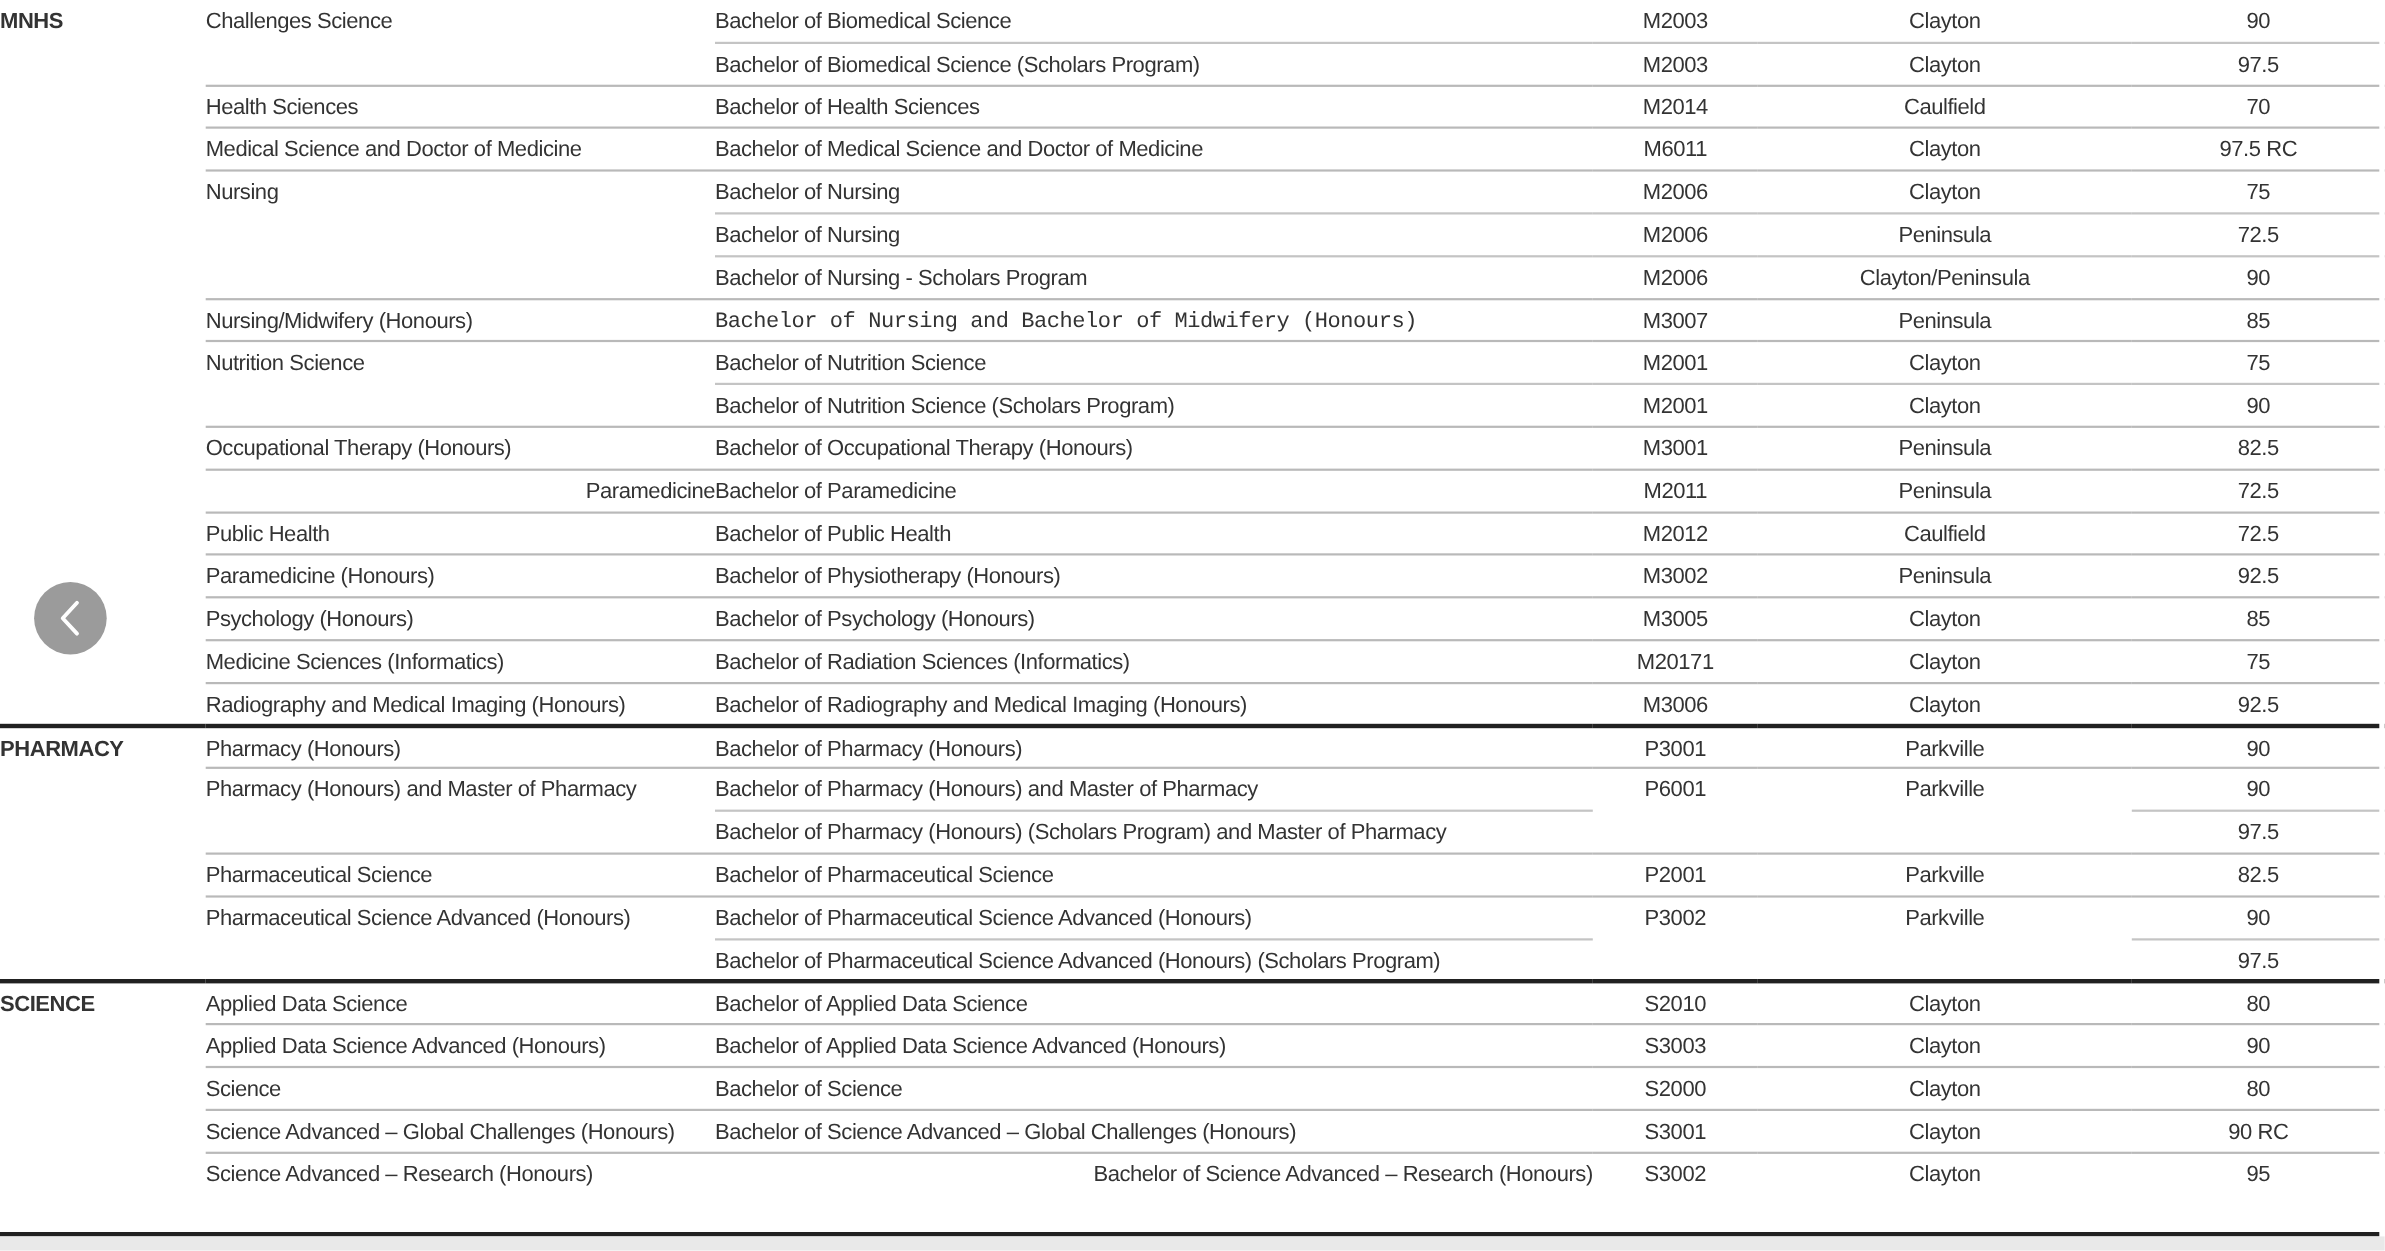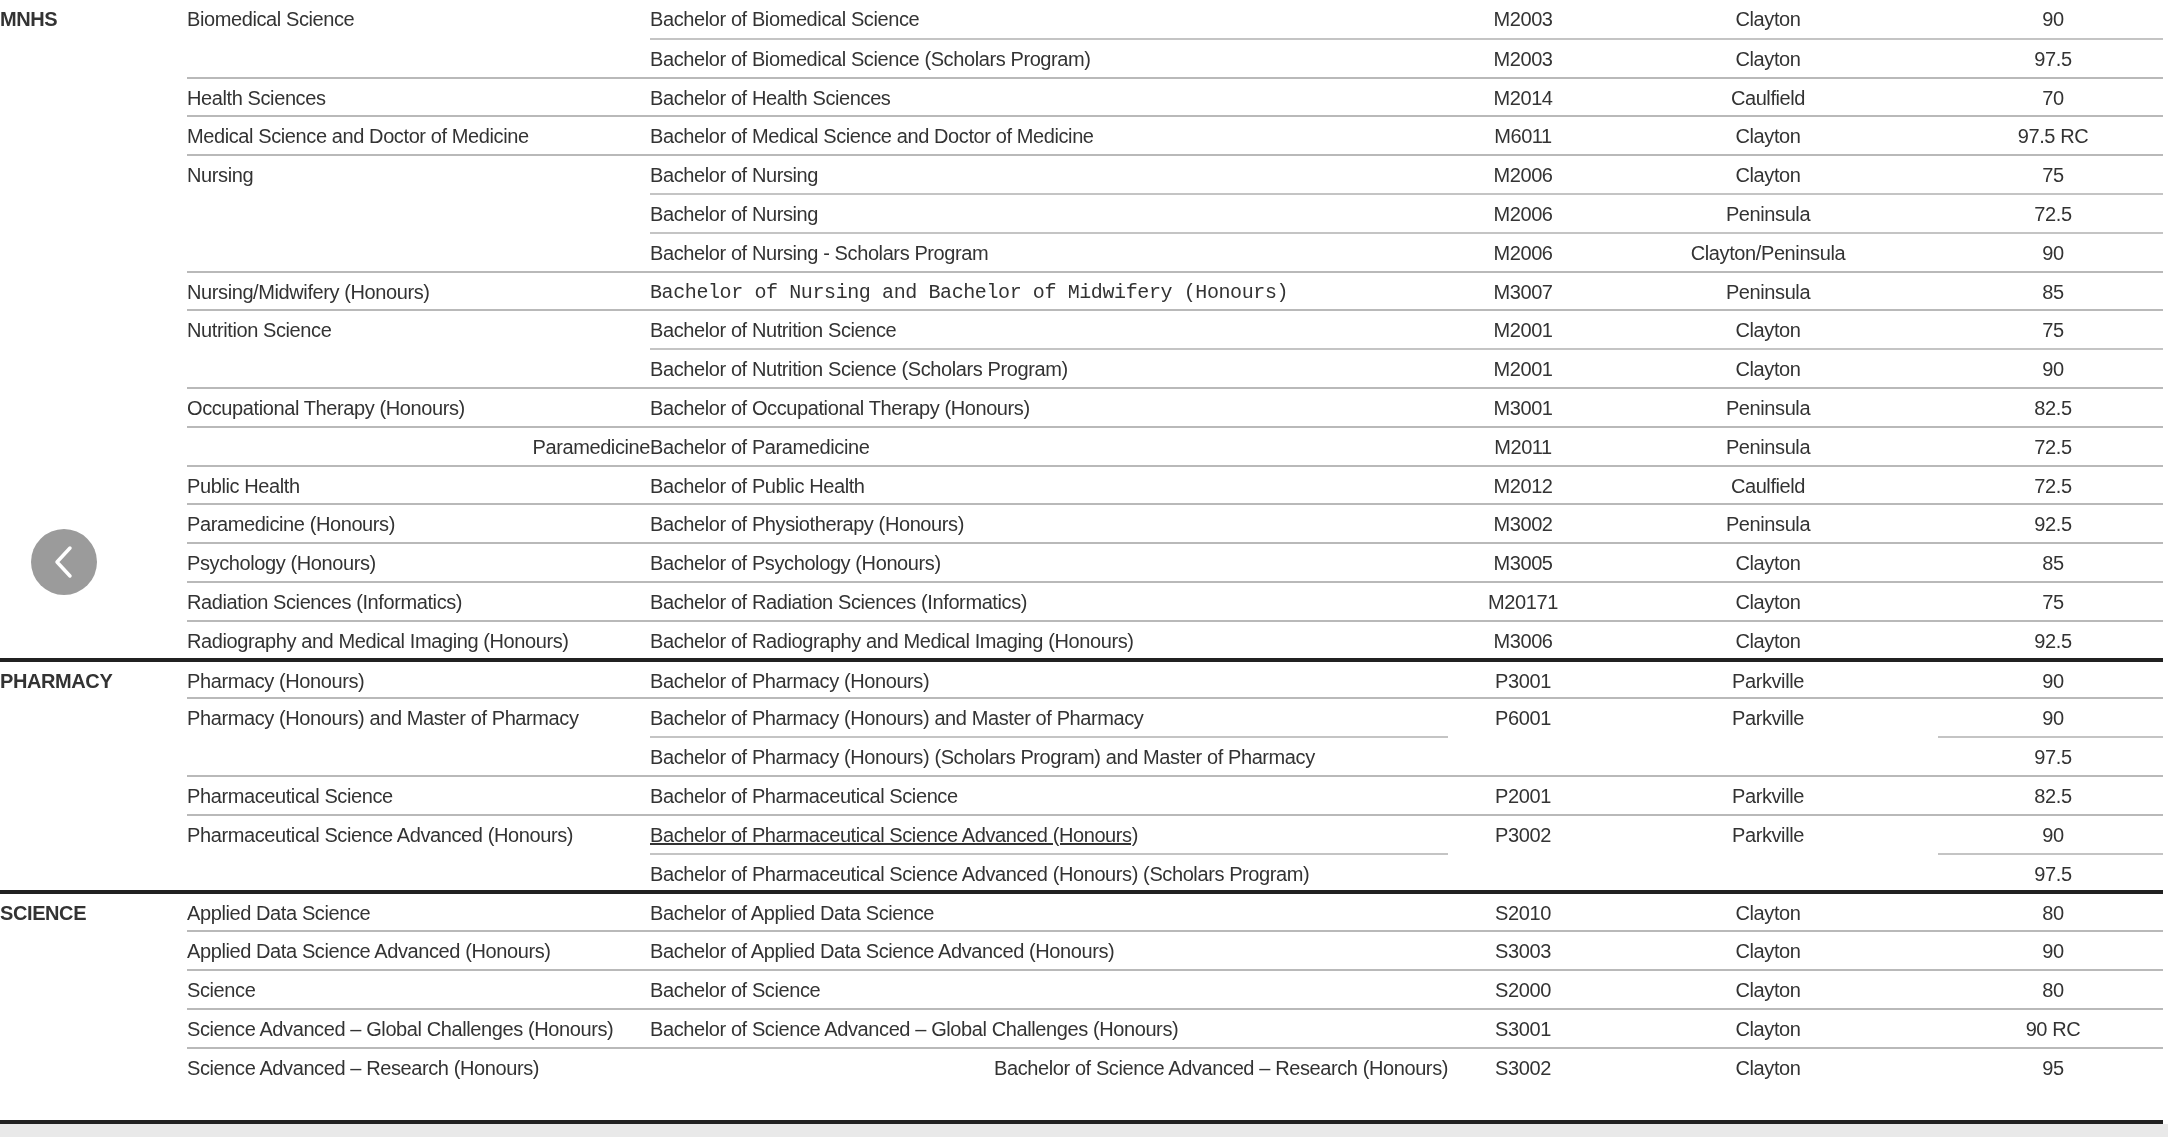--- a/index.html
+++ b/index.html
@@ -71,7 +71,7 @@
   <tbody id="tbody">
       <tr class="div-none">
         <td class="faculty" rowspan="17">MNHS</td>
-        <td class="area" rowspan="2">Biomedical Science</td>
+        <td class="area" rowspan="2">Challenges Science</td>
         <td class="degree">Bachelor of Biomedical Science</td>
         <td class="code">M2003</td>
         <td class="campus">Clayton</td>

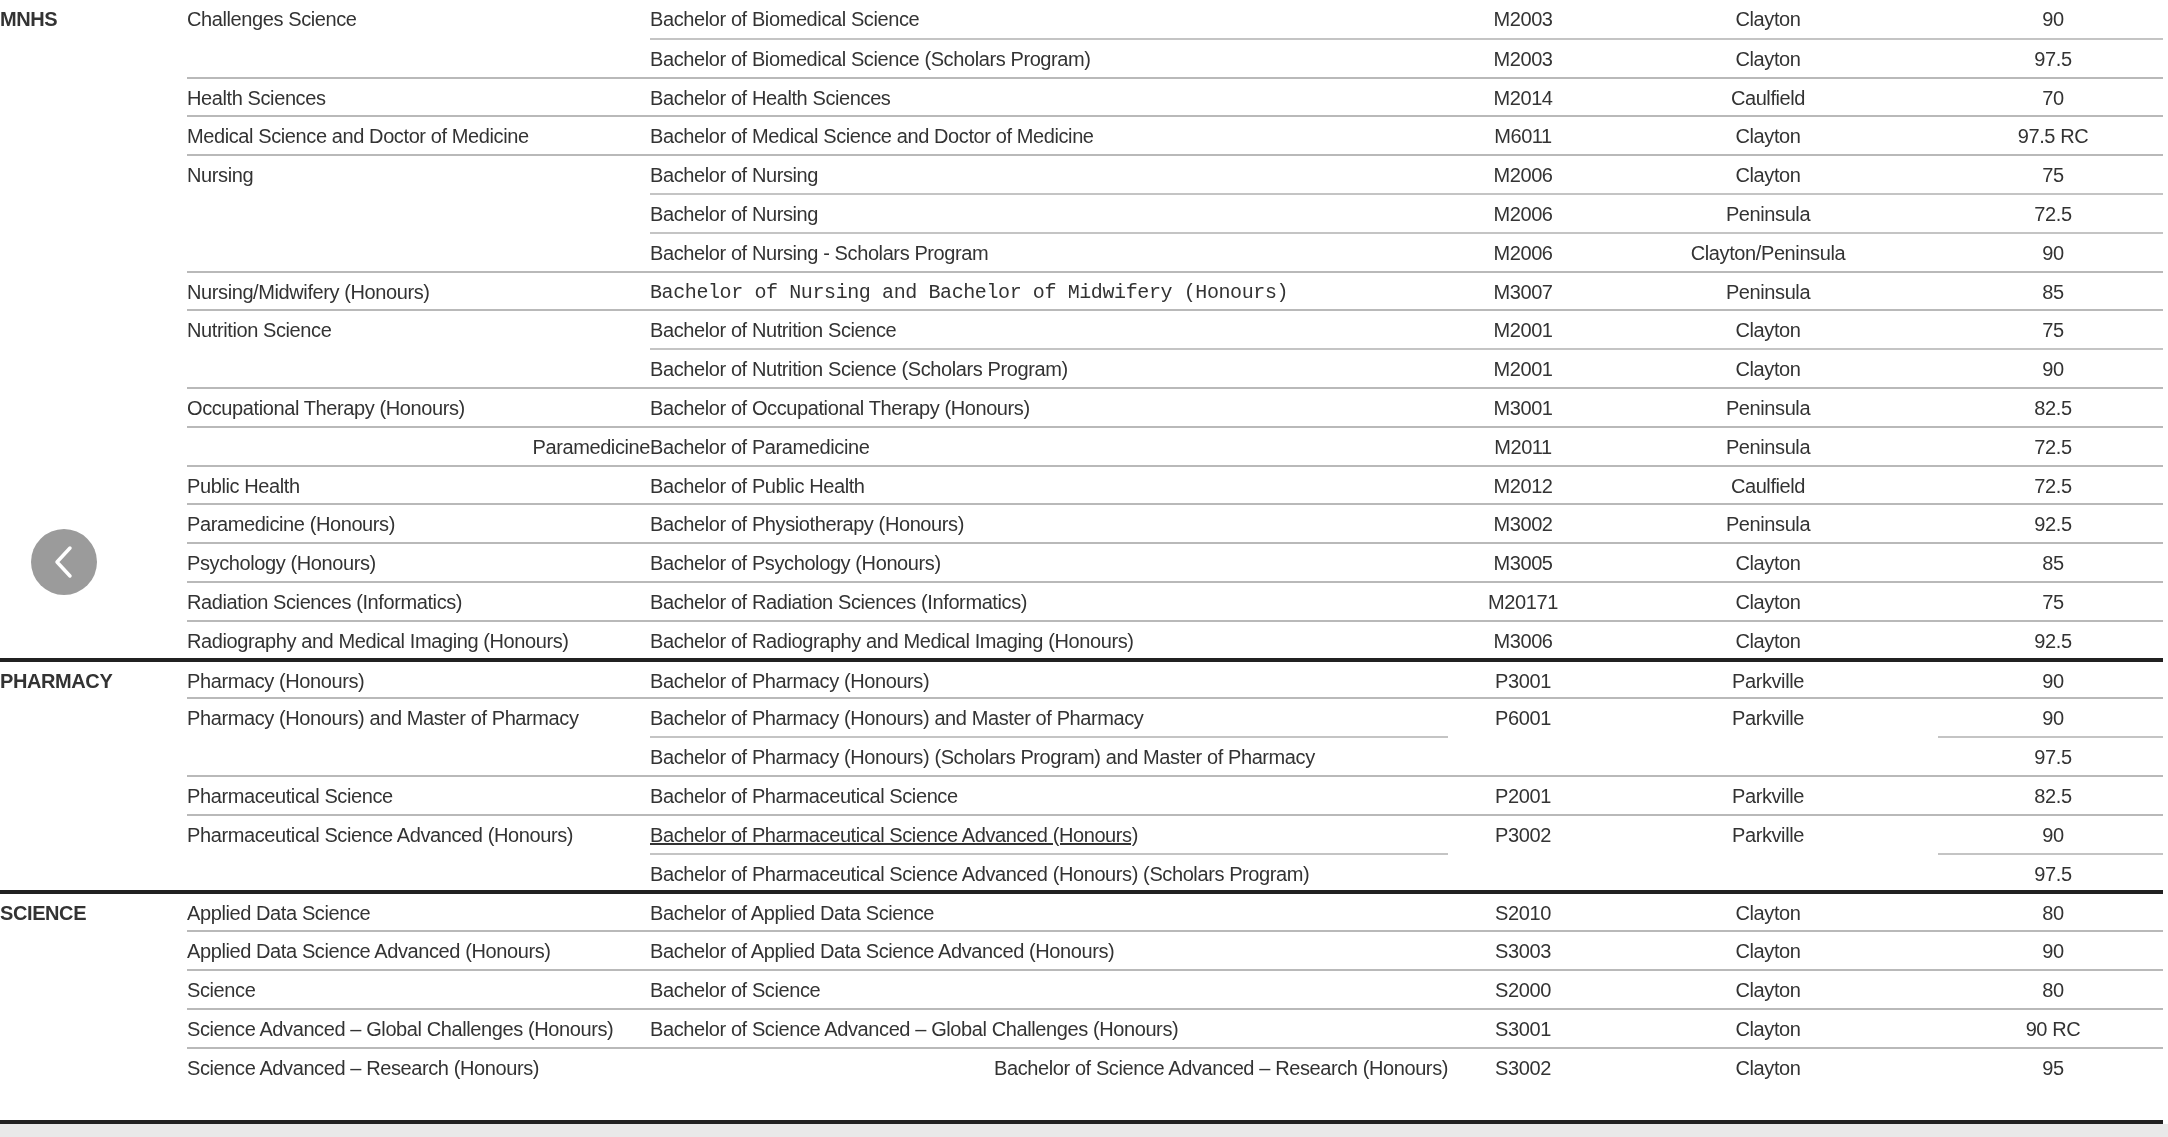--- a/index.html
+++ b/index.html
@@ -172,7 +172,7 @@
         <td class="score" style="border-top-color: rgb(185, 185, 185);">85</td>
       </tr>
       <tr class="div-area">
-        <td class="area" style="border-top-color: rgb(185, 185, 185);">Radiation Sciences (Informatics)</td>
+        <td class="area" style="border-top-color: rgb(185, 185, 185);">Medicine Sciences (Informatics)</td>
         <td class="degree" style="border-top-color: rgb(185, 185, 185);">Bachelor of Radiation Sciences (Informatics)</td>
         <td class="code" style="border-top-color: rgb(185, 185, 185);">M20171</td>
         <td class="campus" style="border-top-color: rgb(185, 185, 185);">Clayton</td>

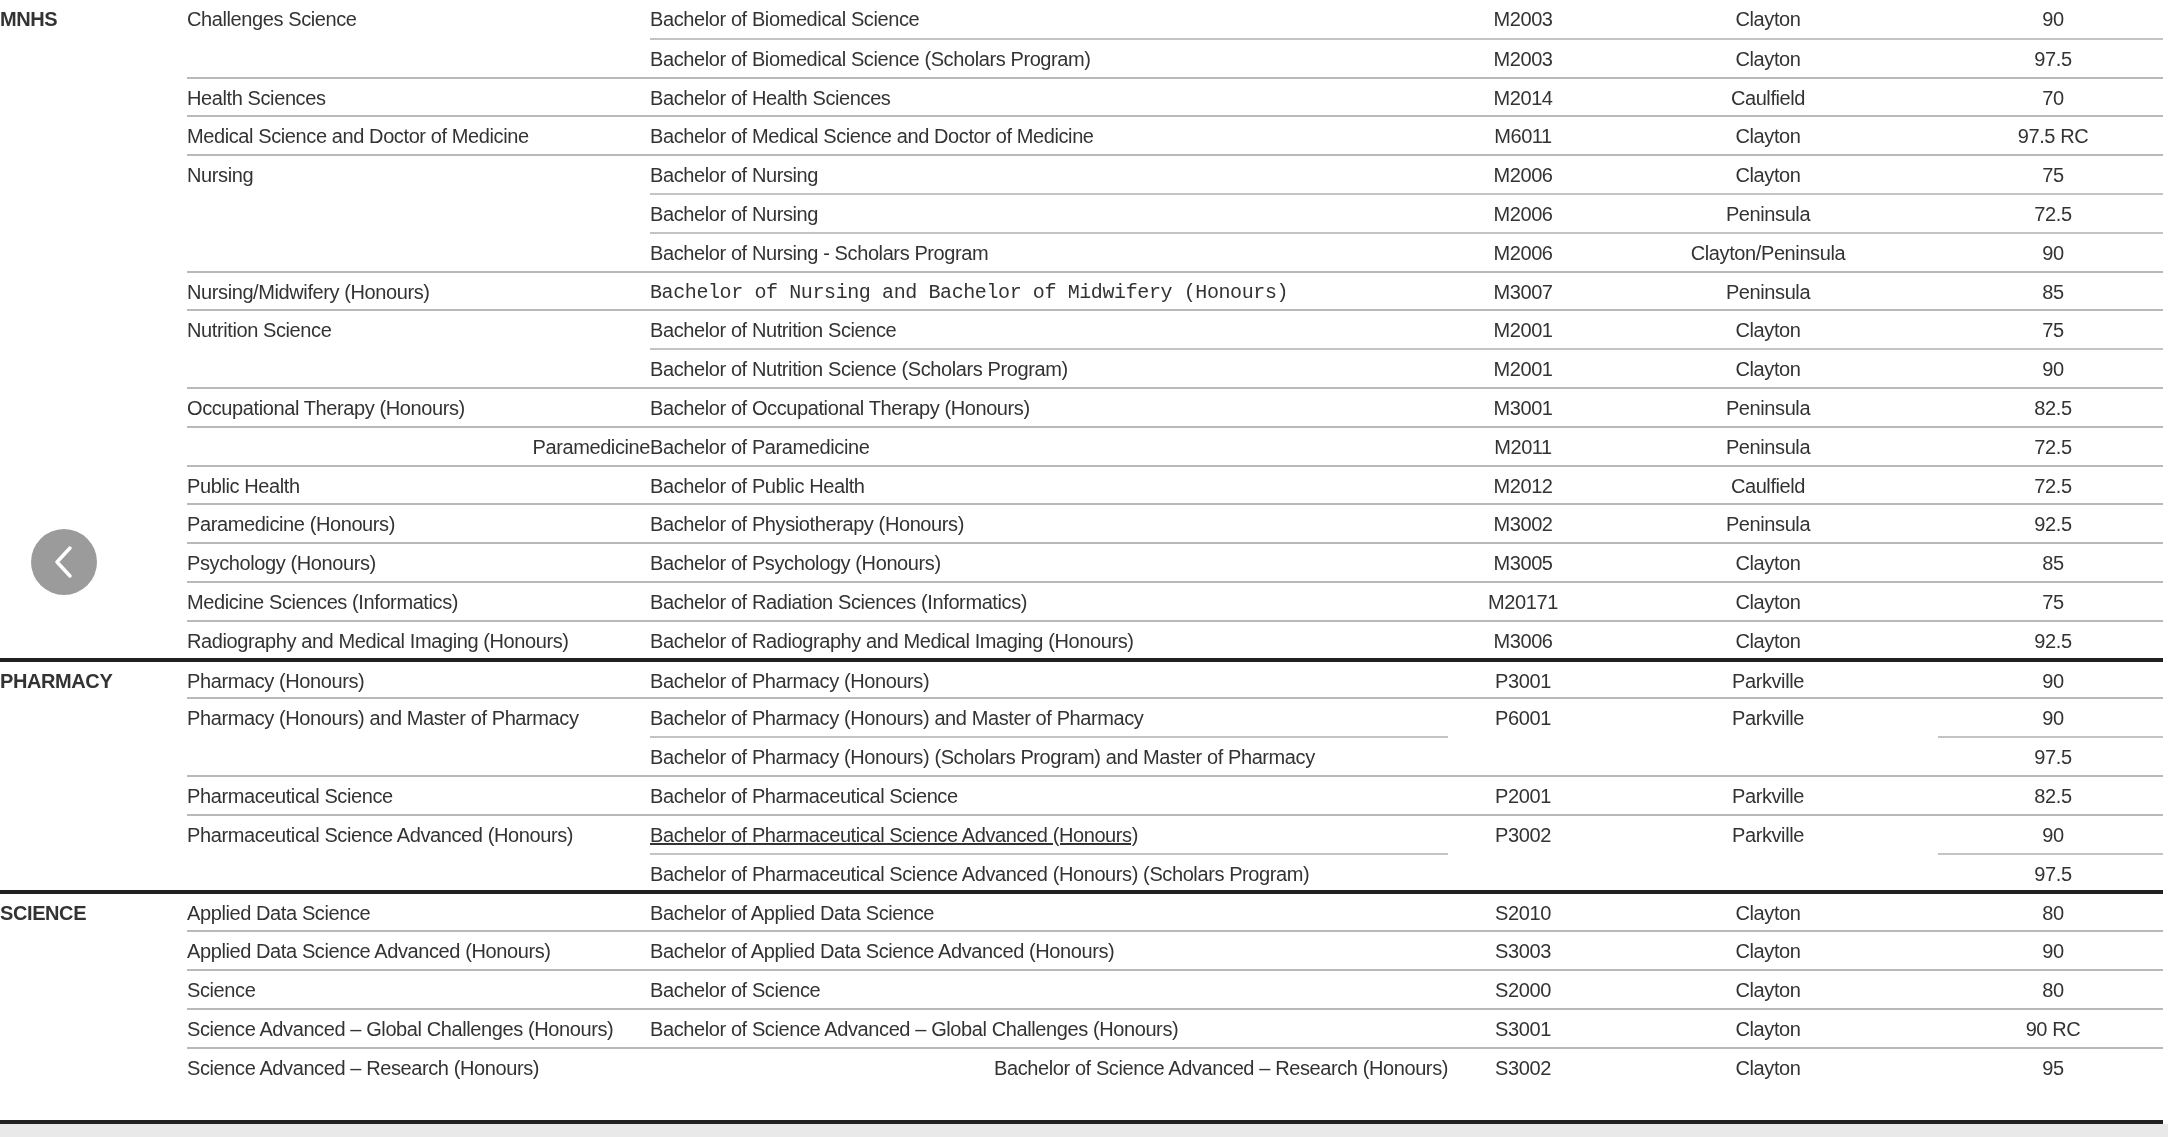--- a/index.html
+++ b/index.html
@@ -213,7 +213,7 @@
       </tr>
       <tr class="div-area">
         <td class="area" rowspan="2" style="border-top-color: rgb(185, 185, 185);">Pharmaceutical Science Advanced (Honours)</td>
-        <td class="degree" style="border-top-color: rgb(185, 185, 185); text-decoration: underline;">Bachelor of Pharmaceutical Science Advanced (Honours)</td>
+        <td class="degree" style="border-top-color: rgb(185, 185, 185);">Bachelor of Pharmaceutical Science Advanced (Honours)</td>
         <td class="code" rowspan="2" style="border-top-color: rgb(185, 185, 185);">P3002</td>
         <td class="campus" rowspan="2" style="border-top-color: rgb(185, 185, 185);">Parkville</td>
         <td class="score" style="border-top-color: rgb(185, 185, 185);">90</td>

